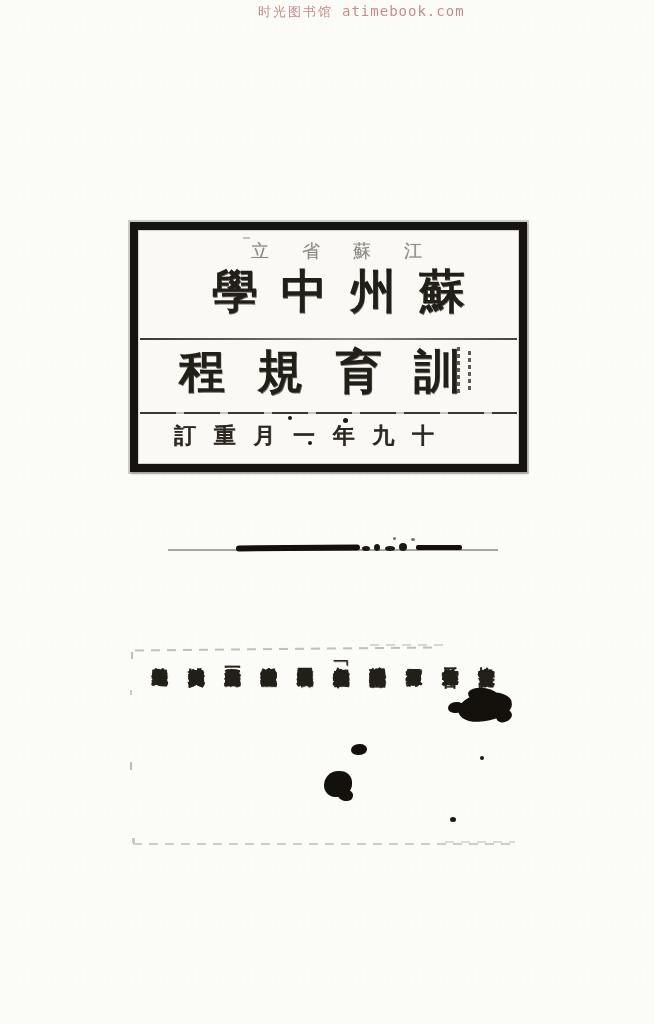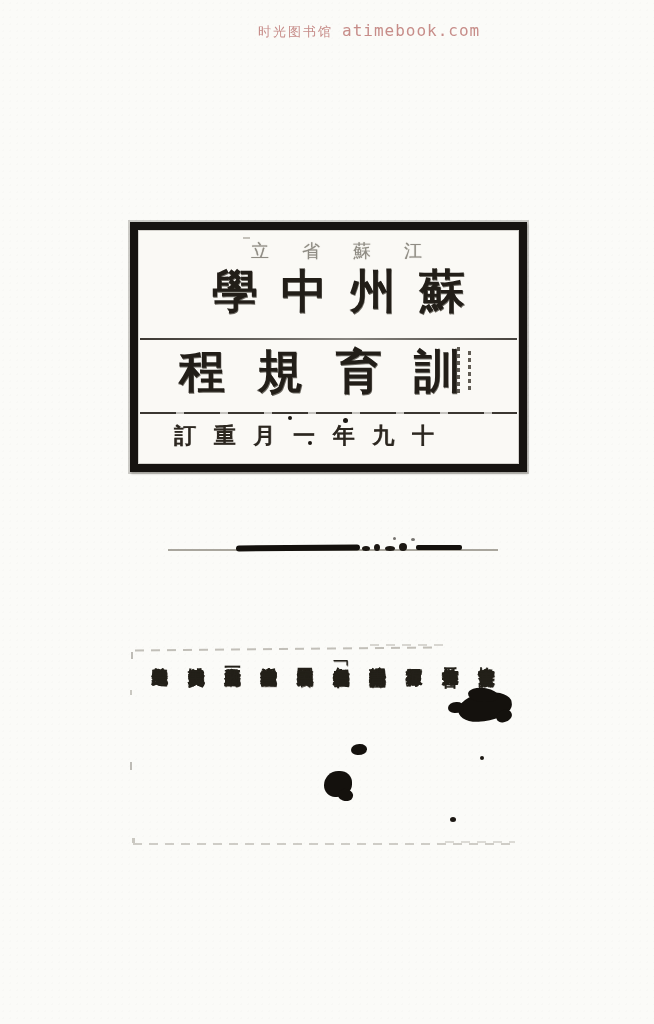--- a/index.html
+++ b/index.html
@@ -14,7 +14,7 @@
   
   .watermark{position:absolute;top:3px;left:258px;display:flex;gap:9px;align-items:baseline;}
   .watermark .cn{font-family:"DejaVu Sans",sans-serif;font-size:13px;letter-spacing:2px;color:#c78d89;}
-  .watermark .en{font-family:"DejaVu Sans Mono",monospace;font-size:16px;letter-spacing:1px;color:#c78d89;margin-top:18px;}
+  .watermark .en{font-family:"DejaVu Sans Mono",monospace;font-size:14px;letter-spacing:1px;color:#c78d89;}
 
   
   .cover{

